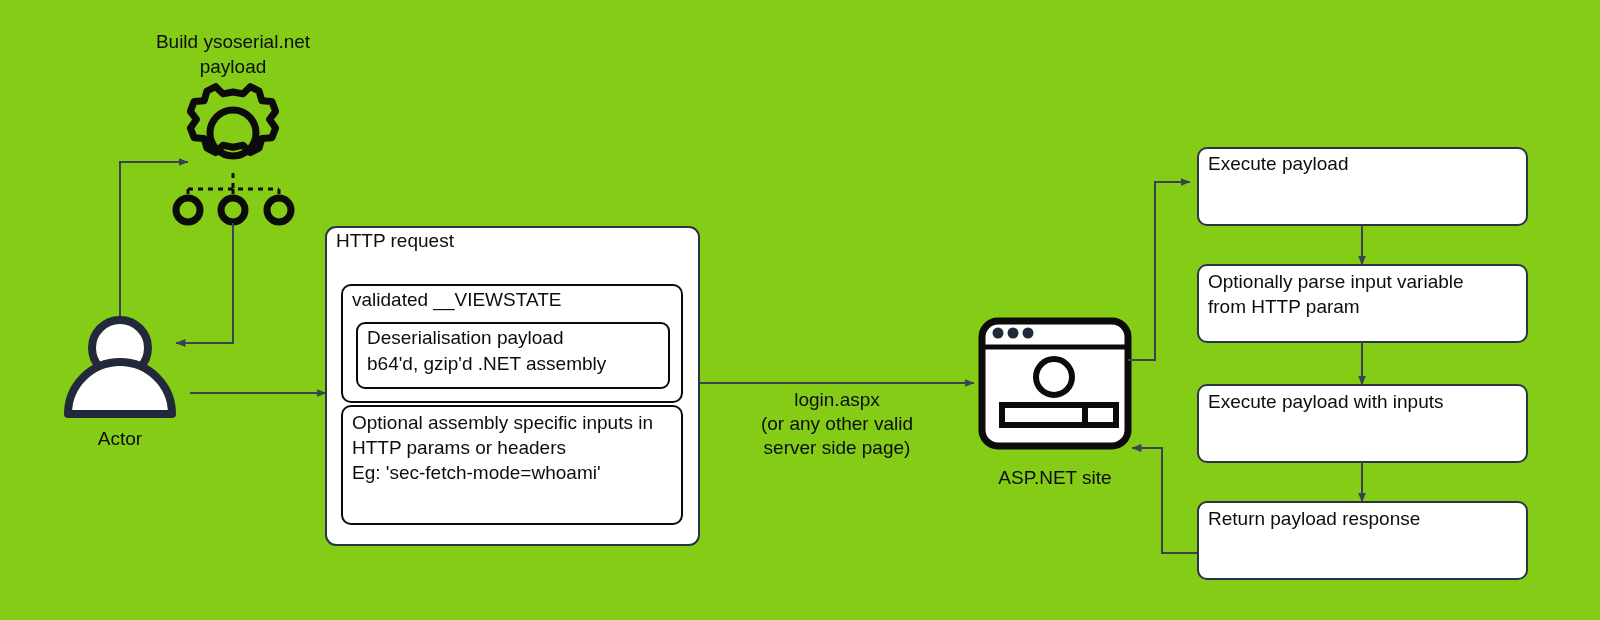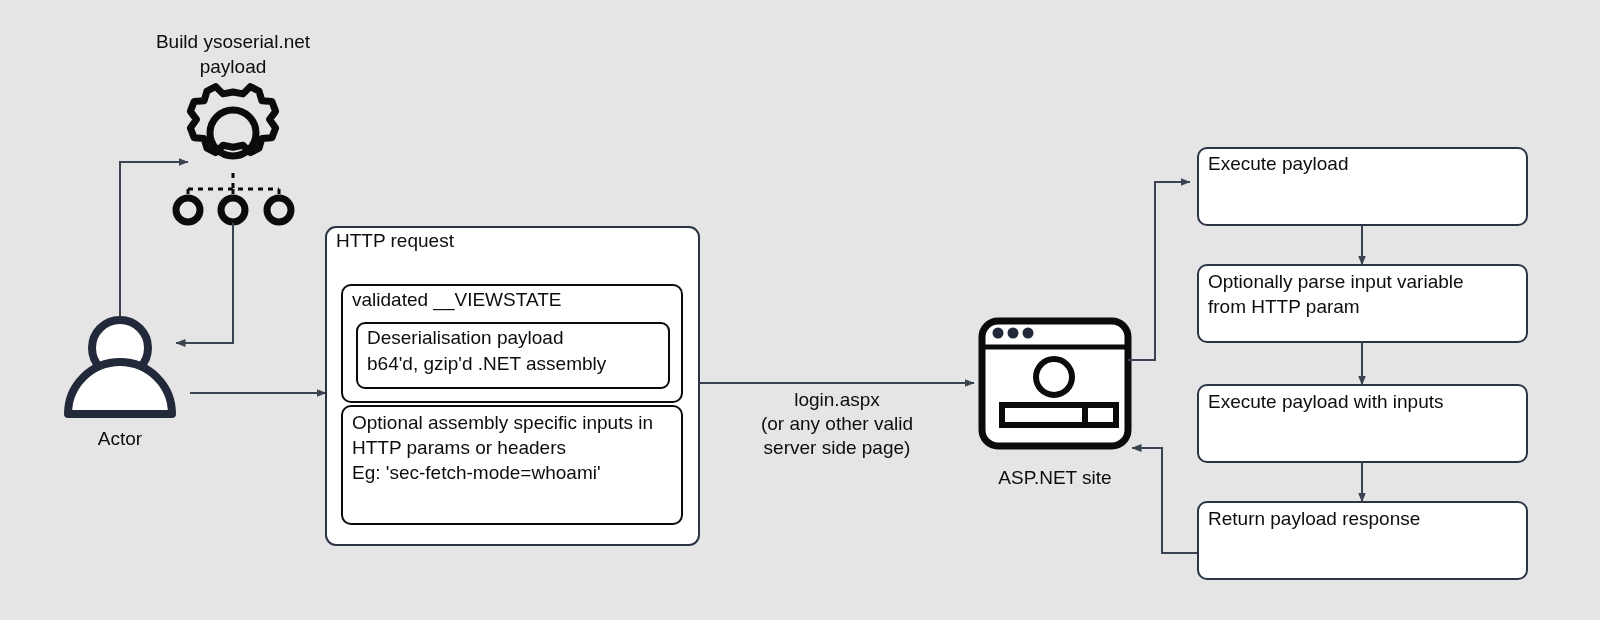--- a/index.html
+++ b/index.html
@@ -14,7 +14,7 @@
     position: relative;
     width: 1600px;
     height: 620px;
-    background: #e5e5e5;
+    background: #84cc16;
     overflow: hidden;
   }
   #diagram-svg {

